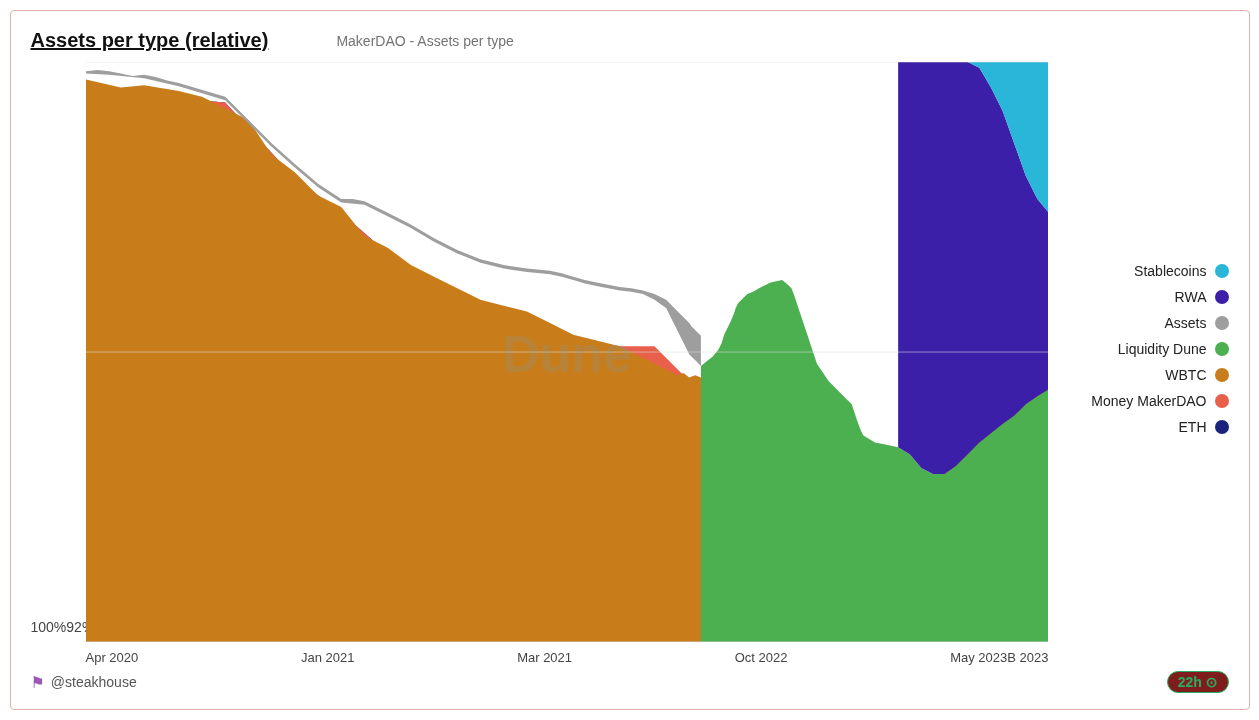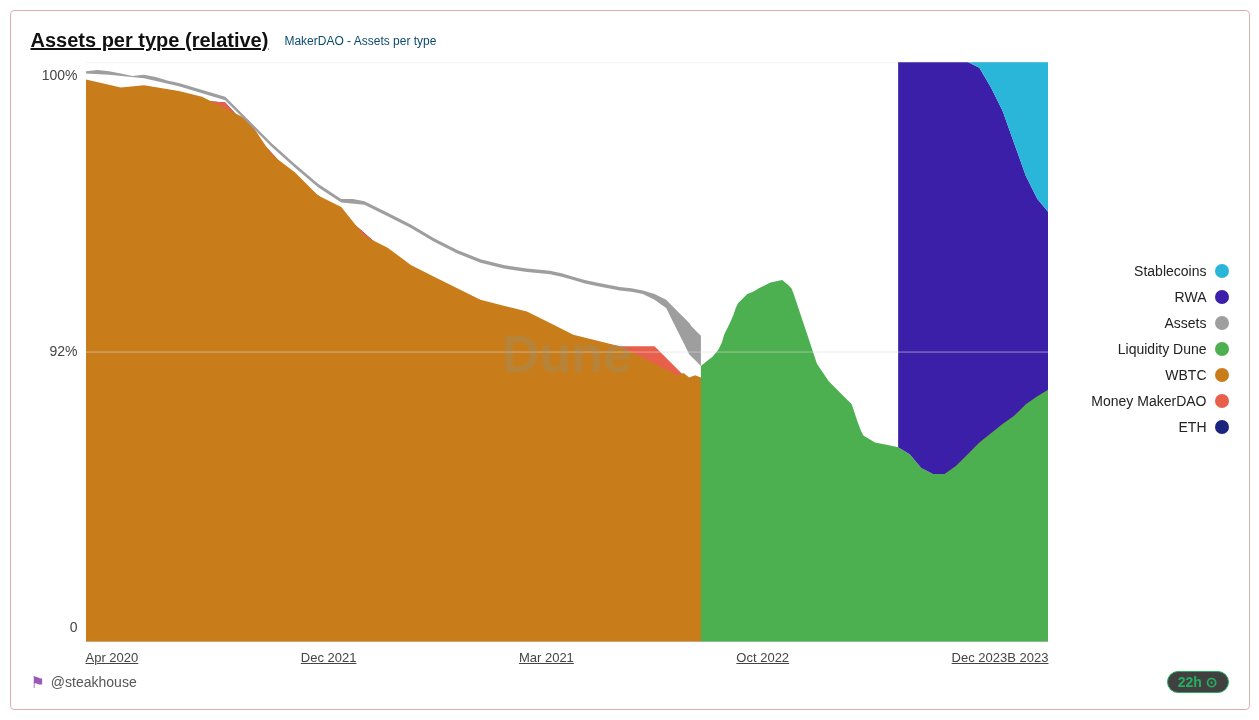--- a/index.html
+++ b/index.html
@@ -25,7 +25,7 @@
     .header {
       display: flex;
       align-items: center;
-      gap: 16px;
+      gap: 24px;
       margin-bottom: 10px;
     }
     .header-title-main {

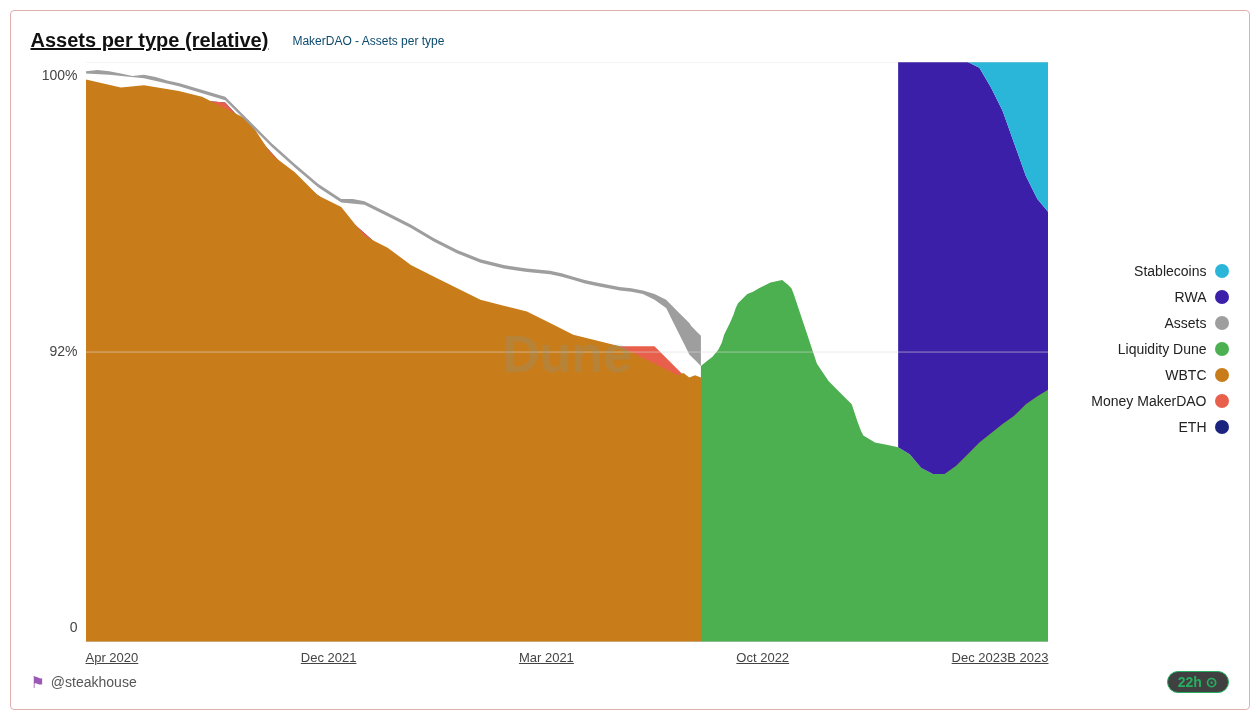--- a/index.html
+++ b/index.html
@@ -35,8 +35,9 @@
       color: #111;
     }
     .header-title-sub {
-      font-size: 12px;
-      color: #0c4a6e;
+      font-size: 14px;
+      color: #737373;
+      margin-left: 44px;
     }
     .chart-area {
       display: flex;

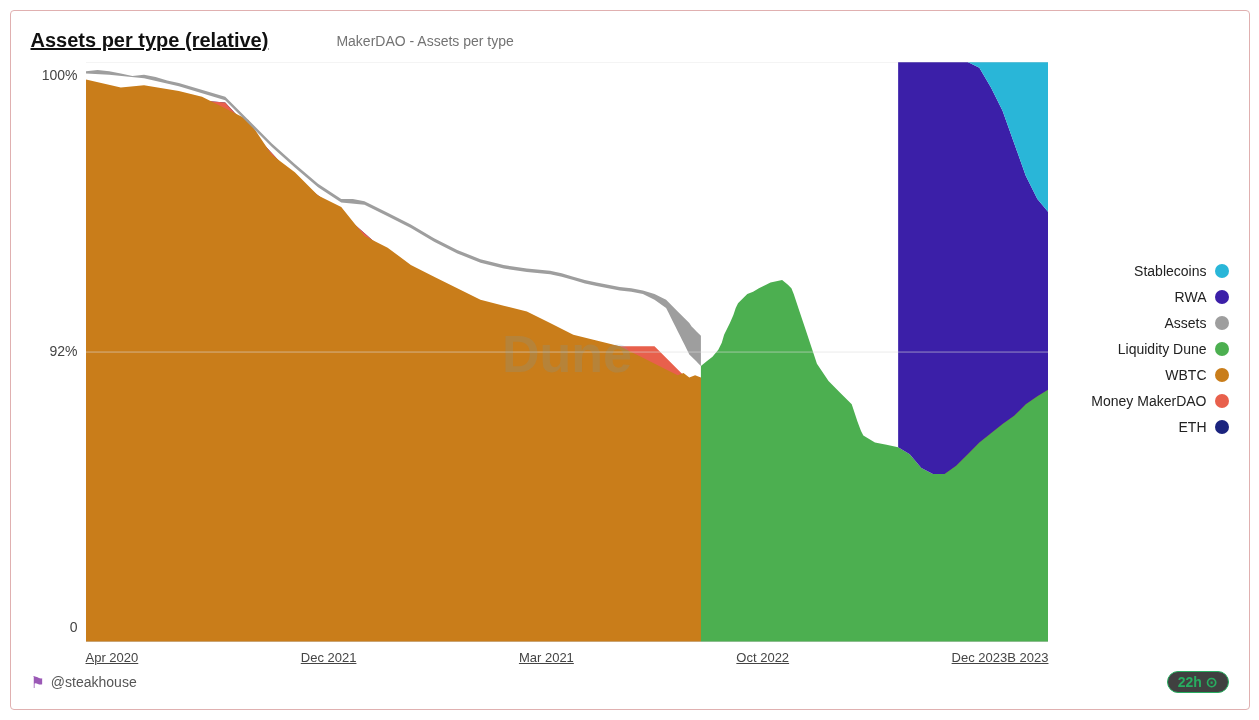--- a/index.html
+++ b/index.html
@@ -47,7 +47,7 @@
     .y-axis {
       width: 55px;
       display: flex;
-      flex-direction: column;
+      flex-direction: row;
       justify-content: space-between;
       align-items: flex-end;
       padding-right: 8px;

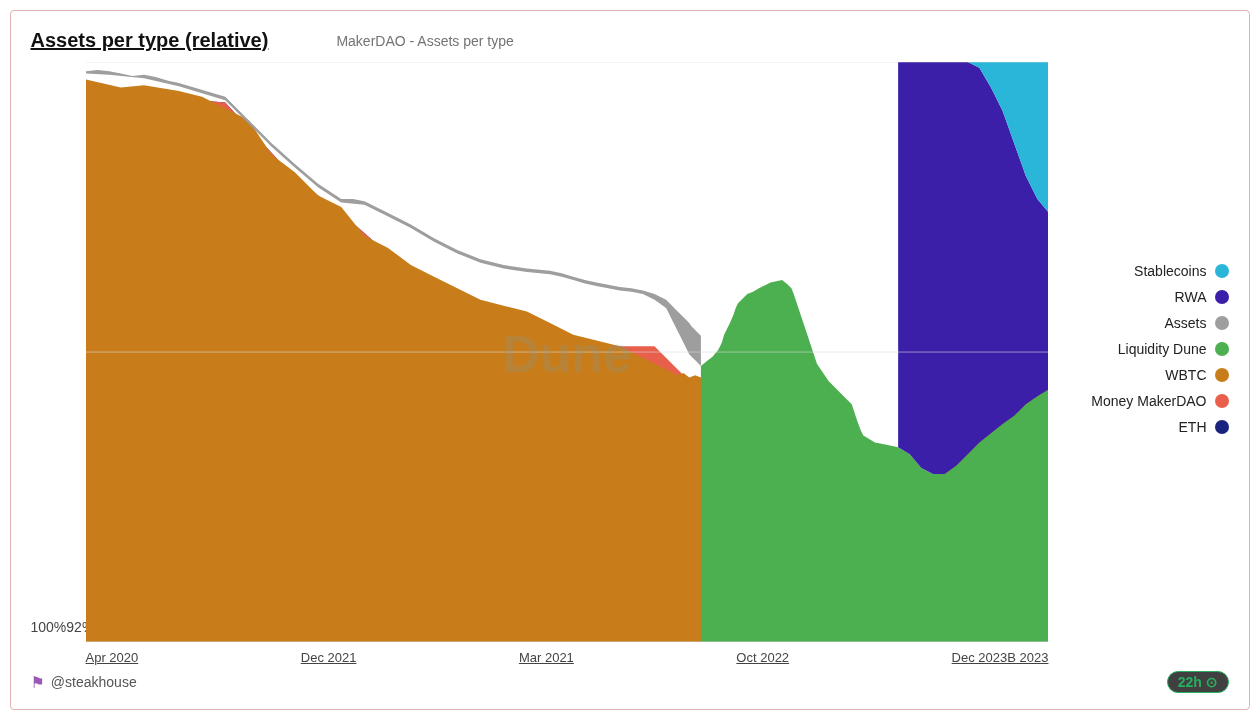--- a/index.html
+++ b/index.html
@@ -73,7 +73,6 @@
       font-size: 13px;
       color: #444;
       text-align: right;
-      text-decoration: underline;
     }
     .legend {
       width: 180px;

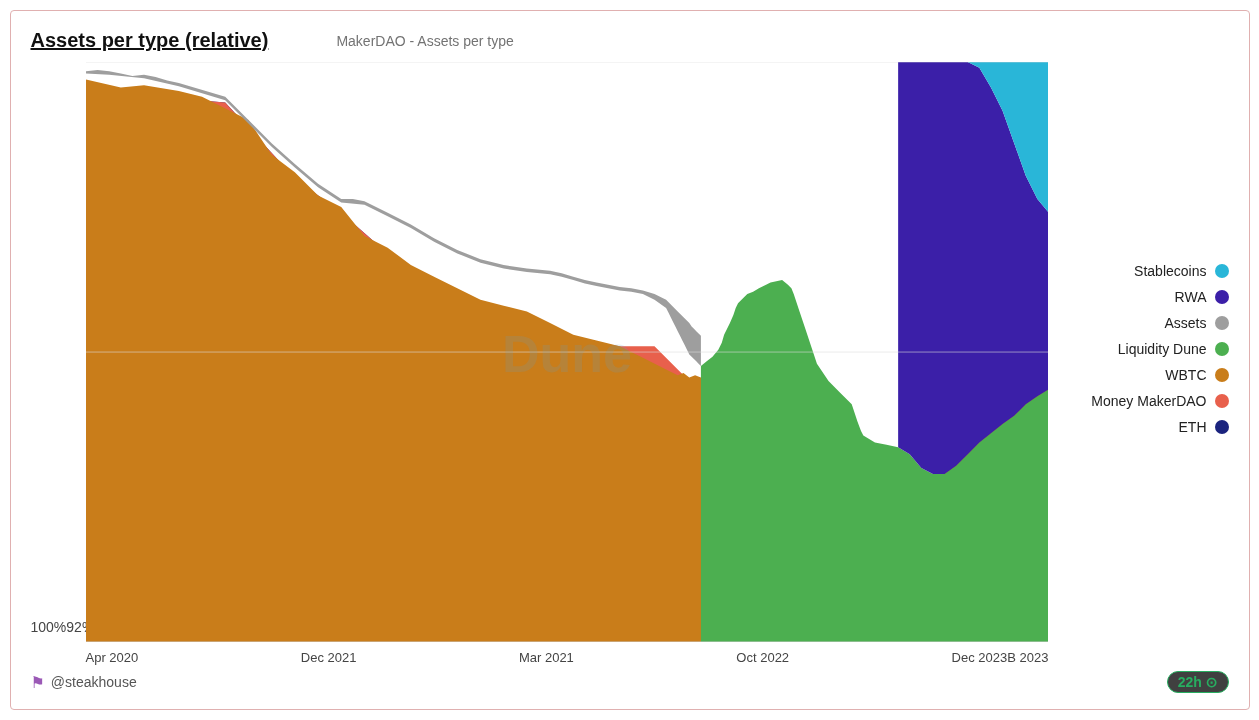--- a/index.html
+++ b/index.html
@@ -574,7 +574,7 @@
 
         <div class="x-axis-labels">
           <span class="x-label">Apr 2020</span>
-          <span class="x-label">Dec 2021</span>
+          <span class="x-label">Jan 2021</span>
           <span class="x-label">Mar 2021</span>
           <span class="x-label">Oct 2022</span>
           <span class="x-label">Dec 2023B 2023</span>

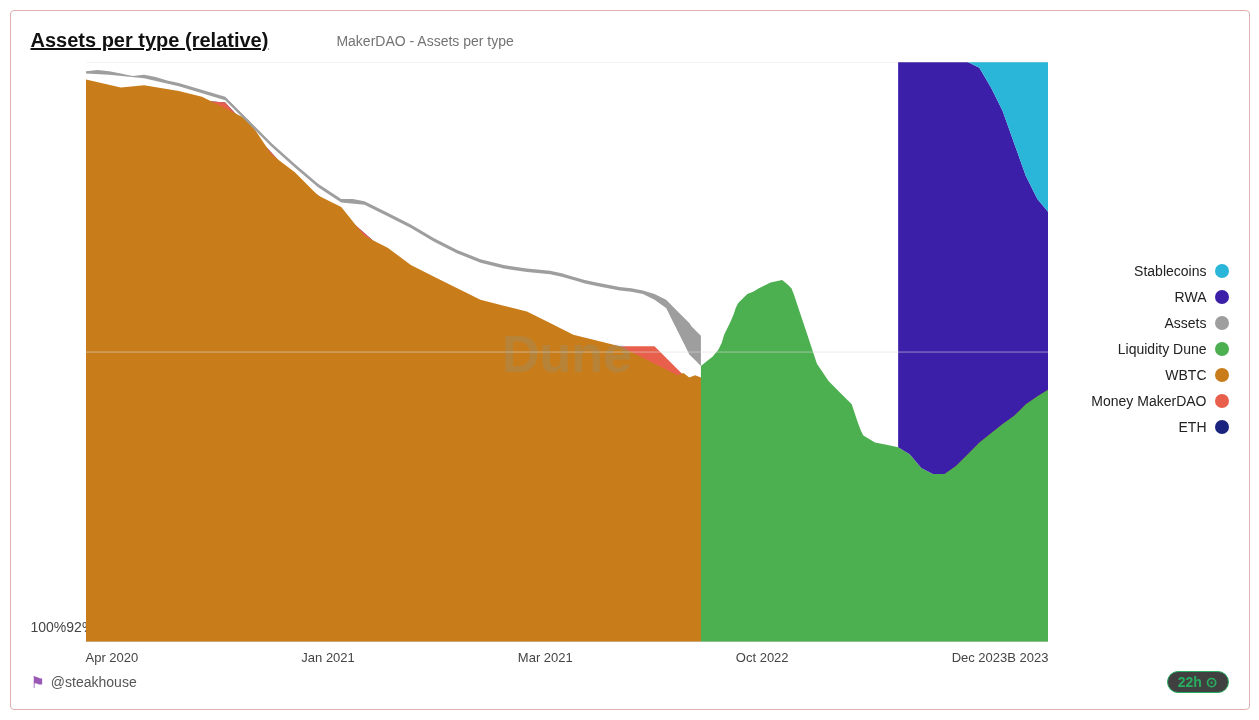--- a/index.html
+++ b/index.html
@@ -577,7 +577,7 @@
           <span class="x-label">Jan 2021</span>
           <span class="x-label">Mar 2021</span>
           <span class="x-label">Oct 2022</span>
-          <span class="x-label">Dec 2023B 2023</span>
+          <span class="x-label">May 2023B 2023</span>
         </div>
       </div>
 

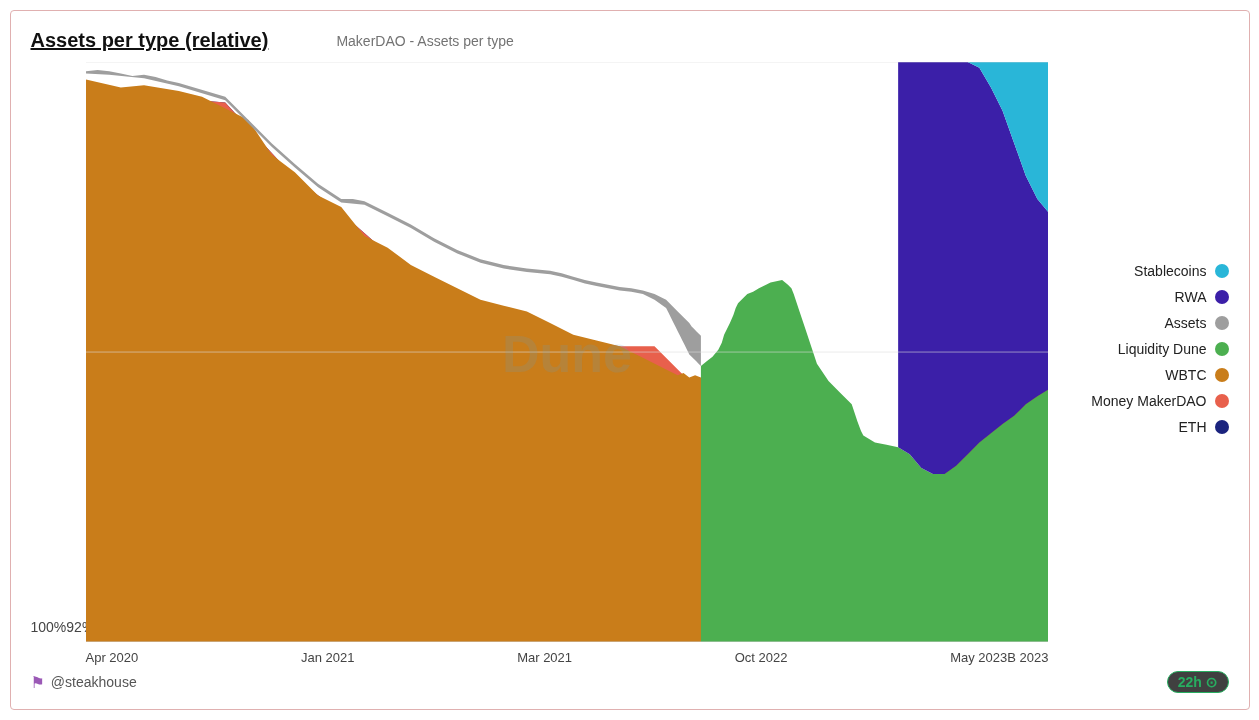--- a/index.html
+++ b/index.html
@@ -118,7 +118,7 @@
       font-size: 16px;
     }
     .time-badge {
-      background: #404040;
+      background: #7f1d1d;
       color: #27ae60;
       border: 1.5px solid #27ae60;
       border-radius: 12px;

